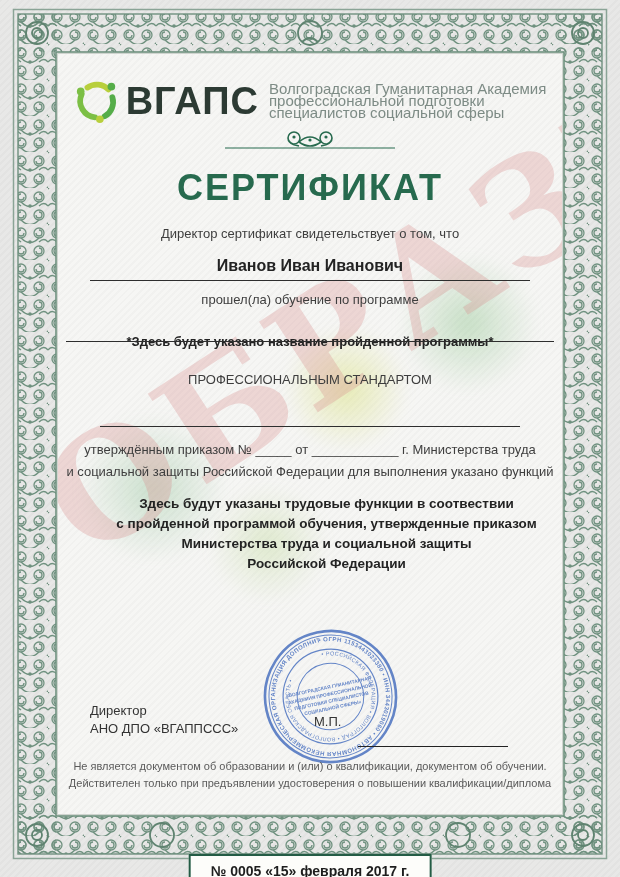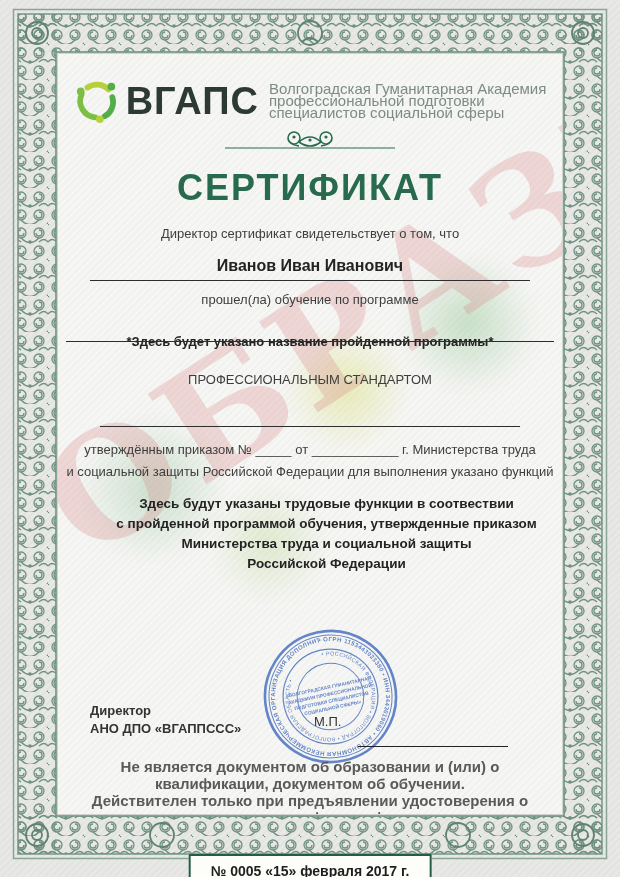--- a/index.html
+++ b/index.html
@@ -49,7 +49,7 @@
   .func-block { position:absolute; left:0; top:440px; width:100%; text-align:center;
                 font-size:13.5px; font-weight:bold; color:#232323; line-height:20px;padding-left:33px; }
   
-  .director { position:absolute; left:32px; top:648px; font-size:13px; color:#333; line-height:18px;font-weight:bold; }
+  .director { position:absolute; left:32px; top:648px; font-size:13px; color:#333; line-height:18px; }
   .mp { position:absolute; left:256px; top:660px; font-size:13px; color:#333; }
   .sig-line { position:absolute; left:300px; top:692px; width:150px; border-top:1.4px solid #222; }
   .stamp { position:absolute; left:200px; top:570px; width:145px; height:145px; opacity:0.85; }

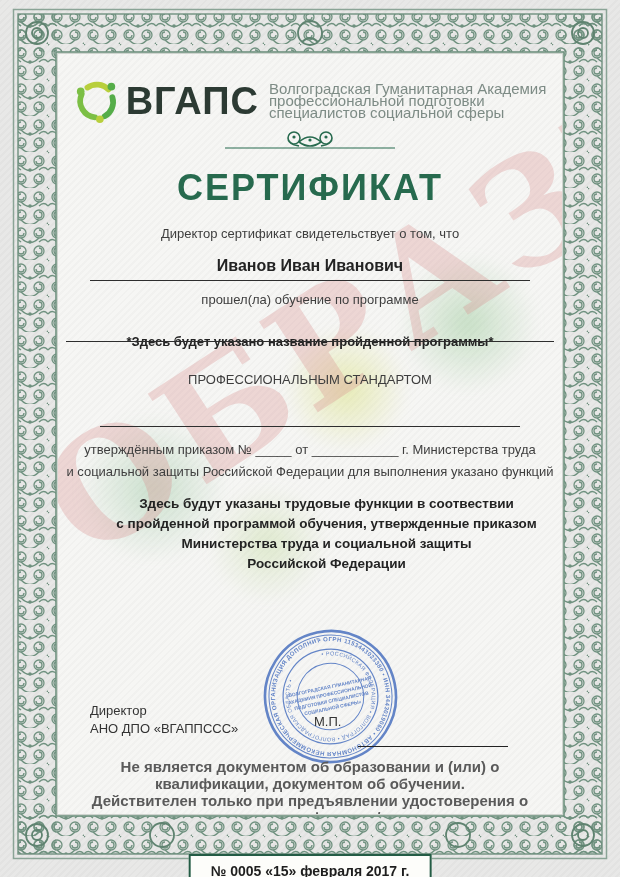--- a/index.html
+++ b/index.html
@@ -55,7 +55,7 @@
   .stamp { position:absolute; left:200px; top:570px; width:145px; height:145px; opacity:0.85; }
   
   .disclaimer { position:absolute; left:10px; right:10px; top:704px; text-align:center;
-                font-size:15px; line-height:17px; color:#5a5a5a;font-weight:bold; }
+                font-size:11px; line-height:17px; color:#5a5a5a; }
   
   .number-box { position:absolute; left:50%; top:854px; transform:translateX(-50%);
                 background:#fdfdfa; border:2.5px solid #245c45; padding:7px 20px;

